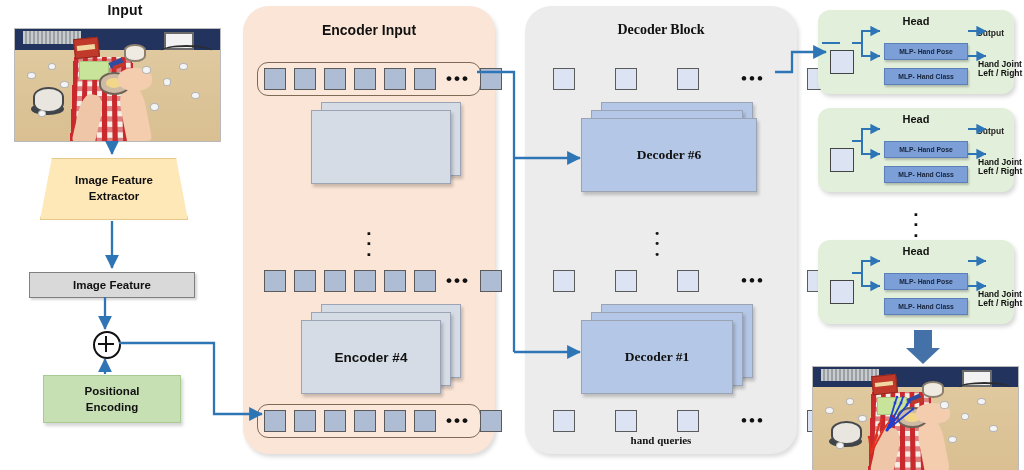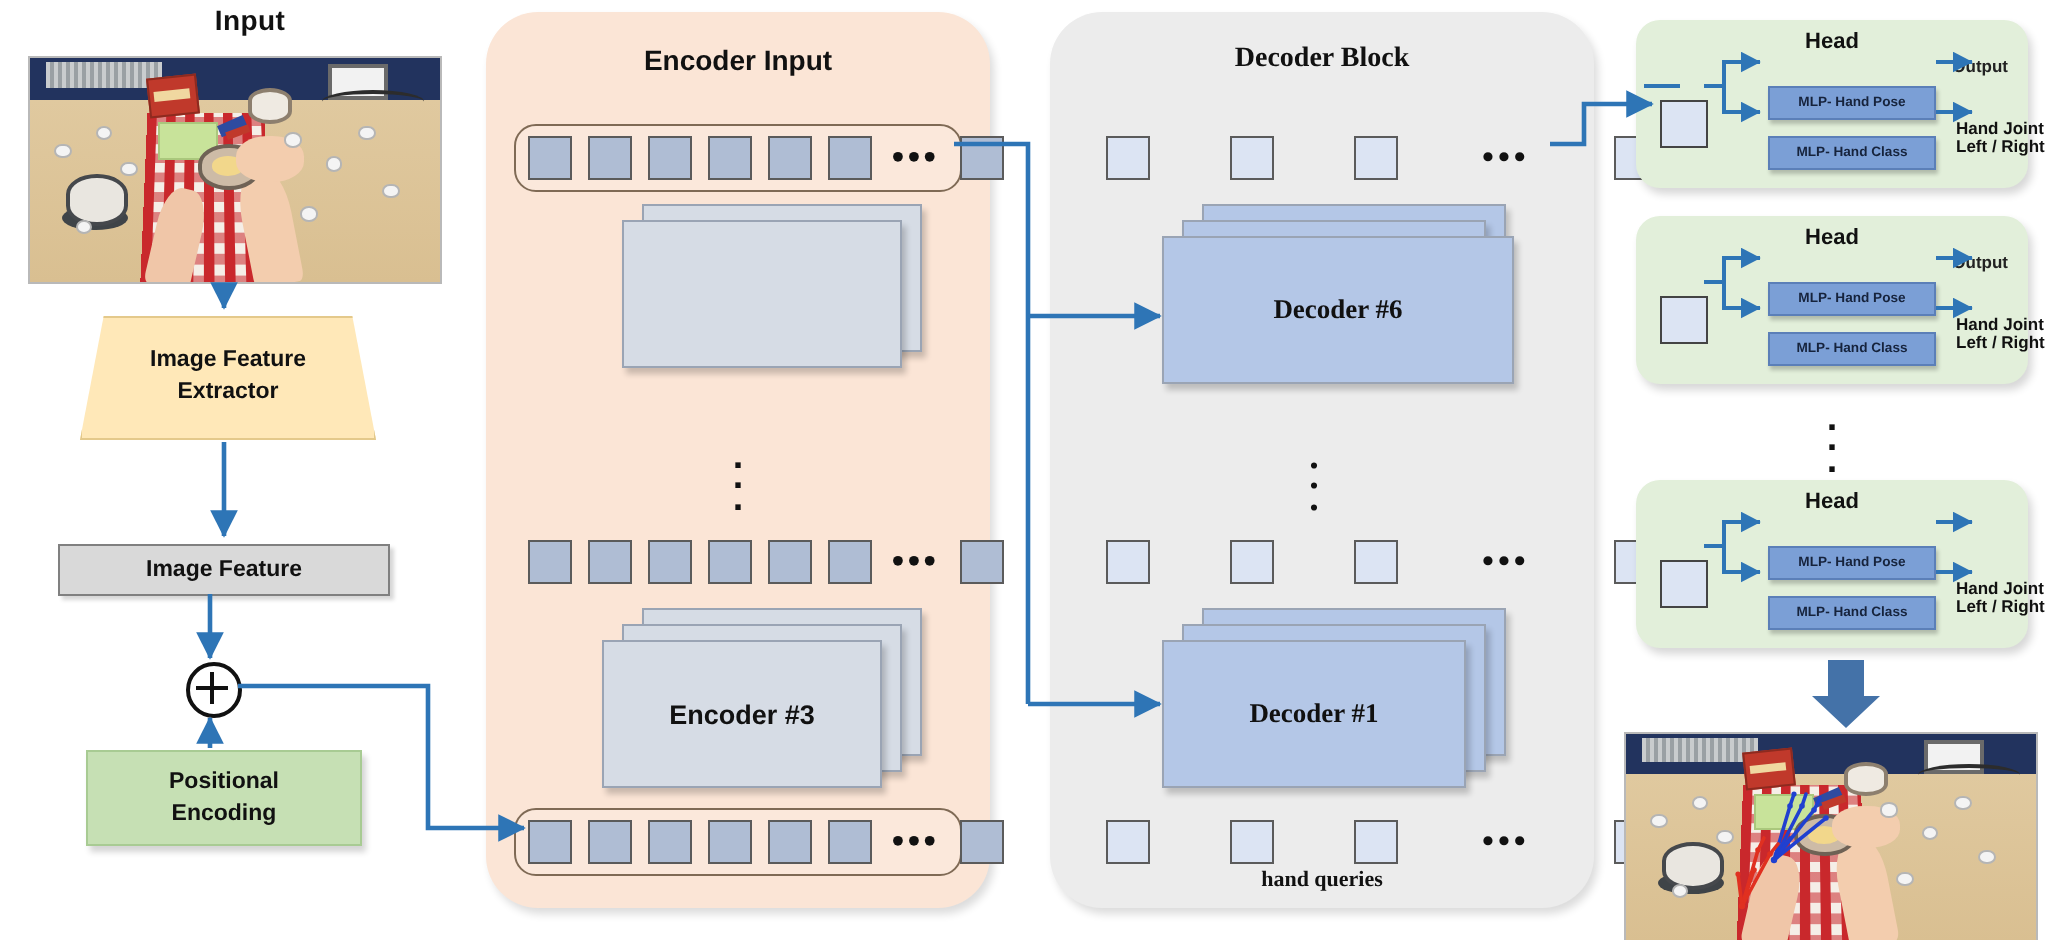--- a/index.html
+++ b/index.html
@@ -221,7 +221,7 @@
     <div class="card enc" style="left:20px;top:0;width:138px;height:72px;"></div>
     <div class="card enc" style="left:10px;top:8px;width:138px;height:72px;"></div>
     <div class="card enc" style="left:0;top:16px;width:138px;height:72px;">
-      <div class="card-lbl">Encoder #3</div>
+      <div class="card-lbl">Encoder #4</div>
     </div>
   </div>
 

